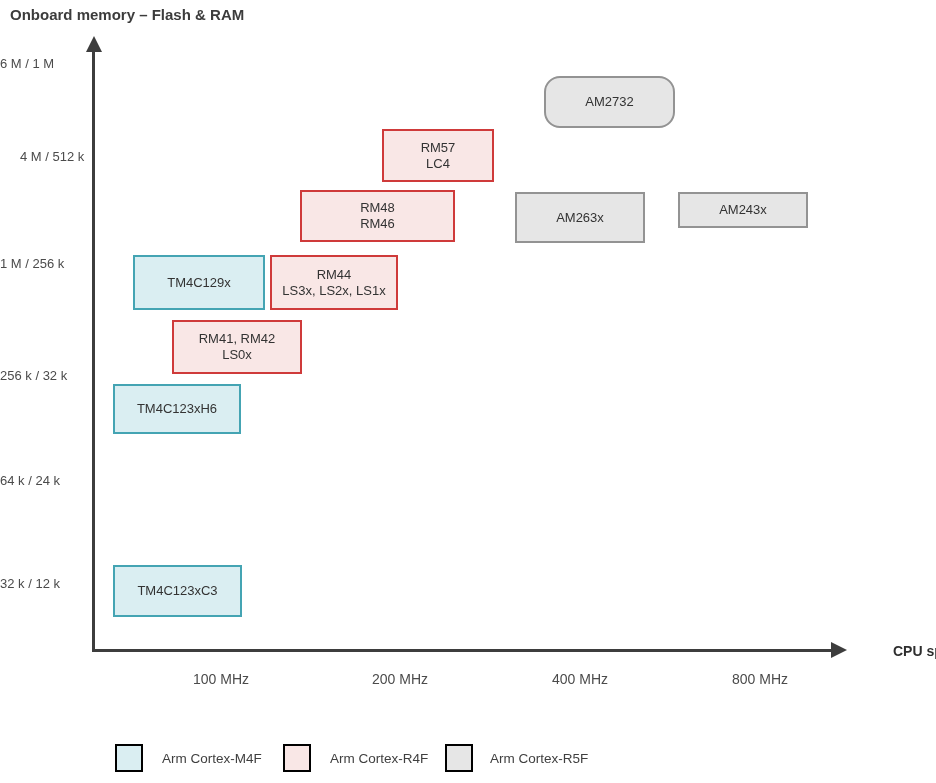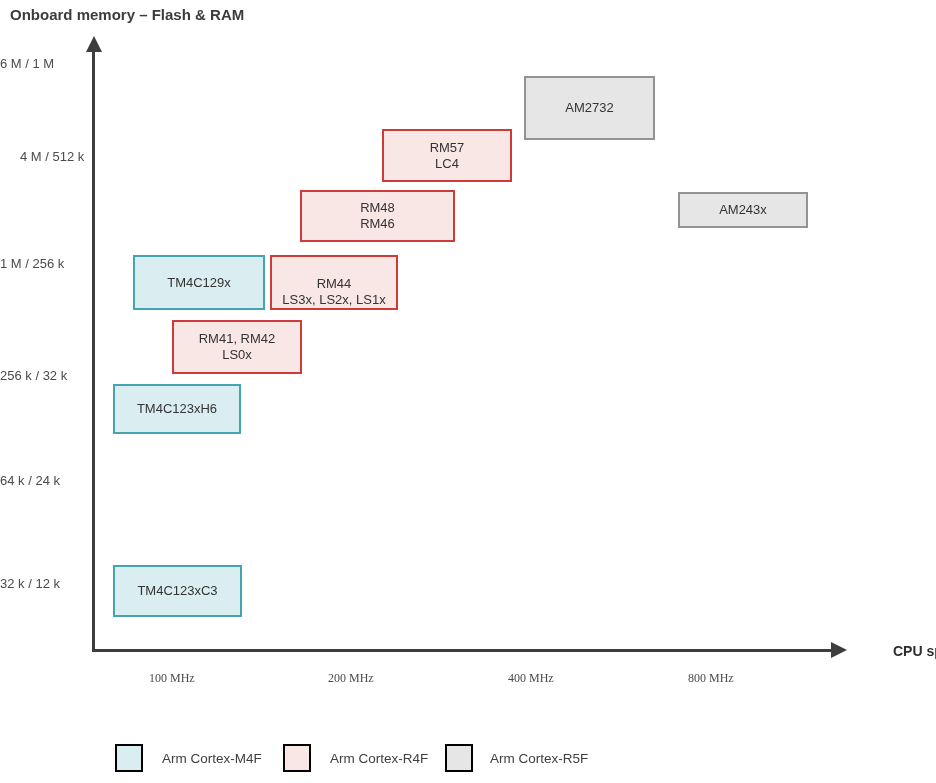--- a/index.html
+++ b/index.html
@@ -102,7 +102,7 @@
   .m4f { background: #daeef2; border-color: #44a4b3; }
   .r4f { background: #f9e7e6; border-color: #cf3a3a; }
   .r5f { background: #e6e6e6; border-color: #939393; }
-  .chip-am2732     { left: 524px; top:  76px; width: 131px; height: 64px; }
+  .chip-am2732     { left: 544px; top:  76px; width: 131px; height: 52px; border-radius: 16px; }
   .chip-rm57       { left: 382px; top: 129px; width: 130px; height: 53px; }
   .chip-rm48       { left: 300px; top: 190px; width: 155px; height: 52px; }
   .chip-am263x     { left: 515px; top: 192px; width: 130px; height: 51px; }

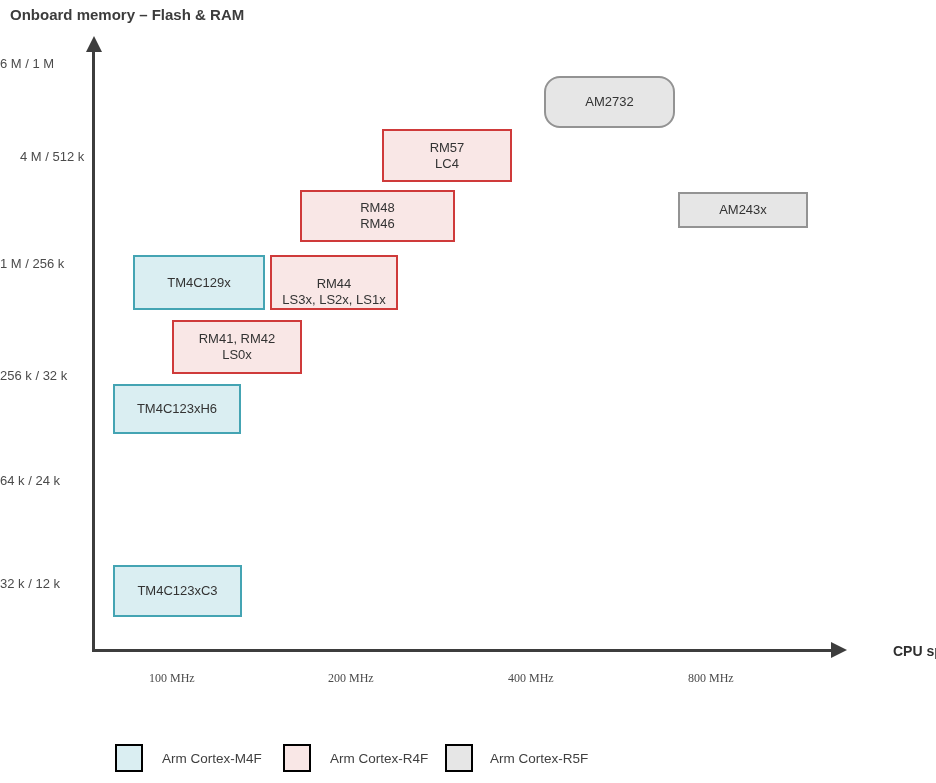--- a/index.html
+++ b/index.html
@@ -103,7 +103,7 @@
   .r4f { background: #f9e7e6; border-color: #cf3a3a; }
   .r5f { background: #e6e6e6; border-color: #939393; }
   .chip-am2732     { left: 544px; top:  76px; width: 131px; height: 52px; border-radius: 16px; }
-  .chip-rm57       { left: 382px; top: 129px; width: 130px; height: 53px; }
+  .chip-rm57       { left: 382px; top: 129px; width: 112px; height: 53px; }
   .chip-rm48       { left: 300px; top: 190px; width: 155px; height: 52px; }
   .chip-am263x     { left: 515px; top: 192px; width: 130px; height: 51px; }
   .chip-am243x     { left: 678px; top: 192px; width: 130px; height: 36px; align-items: center; }

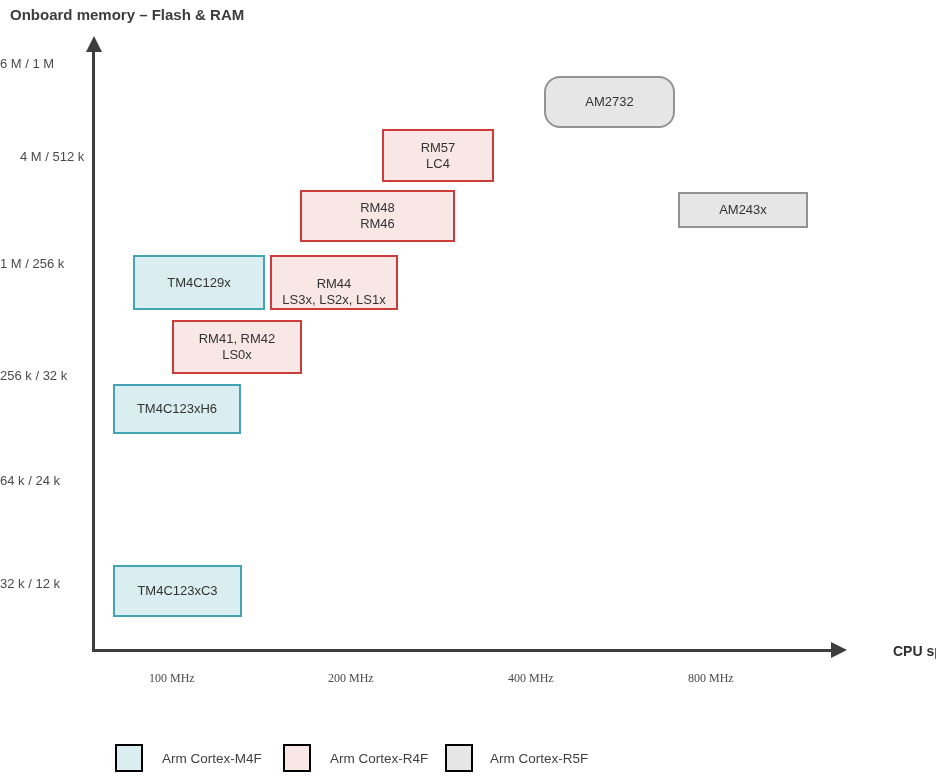--- a/index.html
+++ b/index.html
@@ -169,6 +169,9 @@
     <span>RM48</span>
     <span>RM46</span>
   </div>
+  <div class="chip r5f chip-am263x">
+    <span>AM263x</span>
+  </div>
   <div class="chip r5f chip-am243x">
     <span>AM243x</span>
   </div>

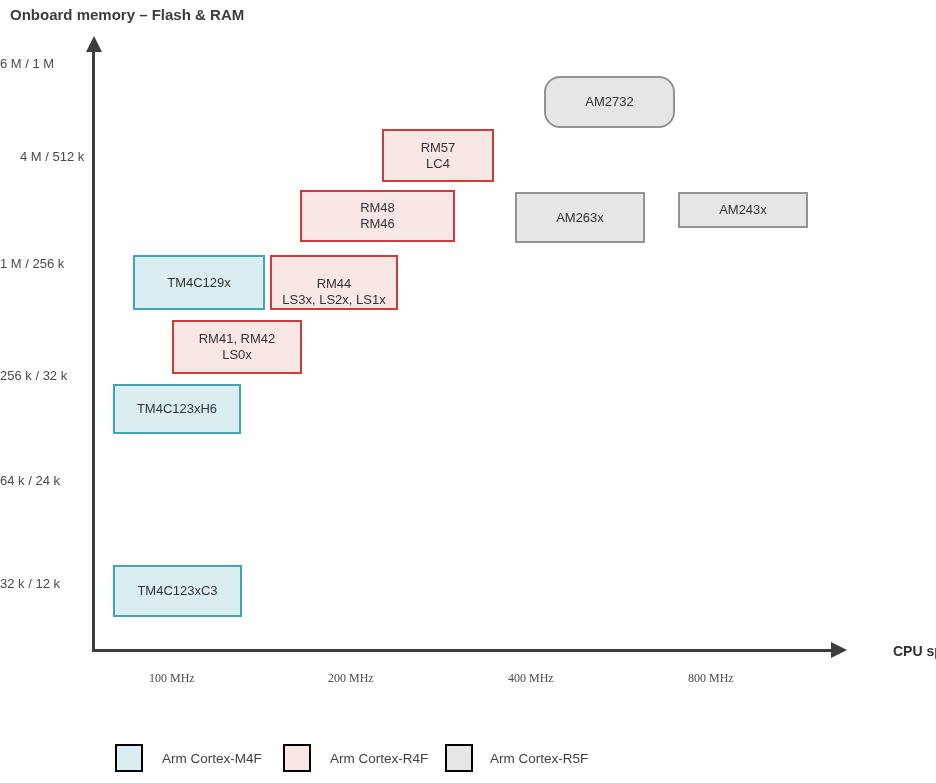--- a/index.html
+++ b/index.html
@@ -108,7 +108,7 @@
   .chip-am263x     { left: 515px; top: 192px; width: 130px; height: 51px; }
   .chip-am243x     { left: 678px; top: 192px; width: 130px; height: 36px; align-items: center; }
   .chip-tm4c129x   { left: 133px; top: 255px; width: 132px; height: 55px; }
-  .chip-rm44       { left: 270px; top: 255px; width: 128px; height: 55px; justify-content: flex-end; }
+  .chip-rm44       { left: 270px; top: 255px; width: 128px; height: 55px; }
   .chip-rm41       { left: 172px; top: 320px; width: 130px; height: 54px; }
   .chip-tm4c123xh6 { left: 113px; top: 384px; width: 128px; height: 50px; }
   .chip-tm4c123xc3 { left: 113px; top: 565px; width: 129px; height: 52px; }

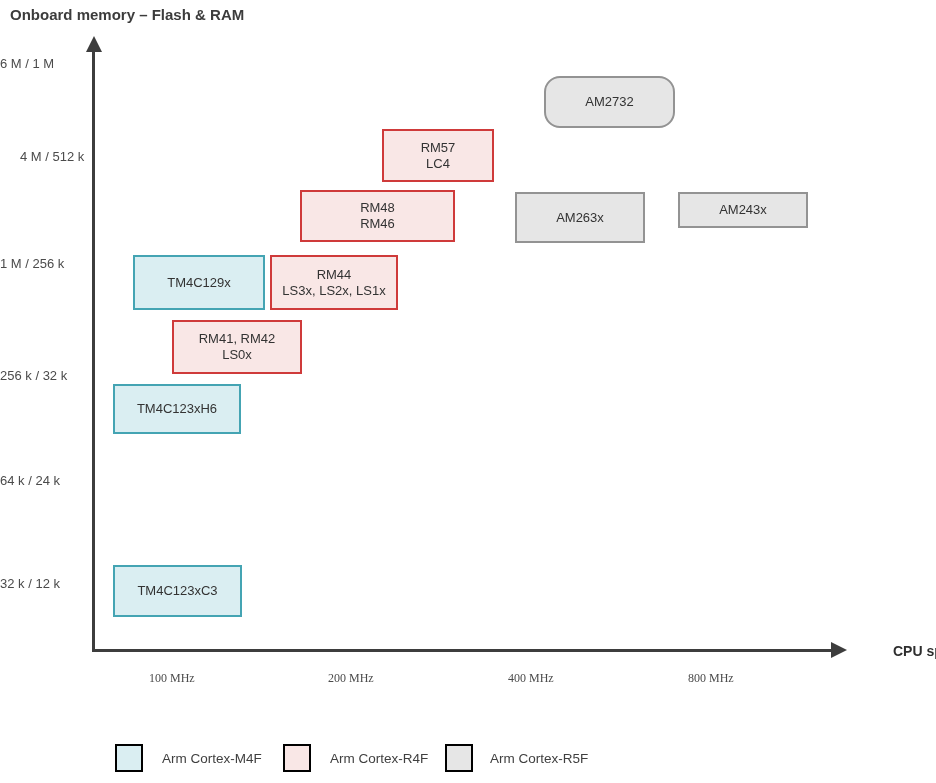--- a/index.html
+++ b/index.html
@@ -76,11 +76,10 @@
     position: absolute;
     top: 671px;
     width: 100px;
-    text-align: left;
-    font-size: 12px;
+    text-align: right;
+    font-size: 14px;
     color: #4b4b4b;
     white-space: nowrap;
-    font-family: Liberation Serif, serif;
   }
   .xtick-0 { left: 149px; }
   .xtick-1 { left: 328px; }

